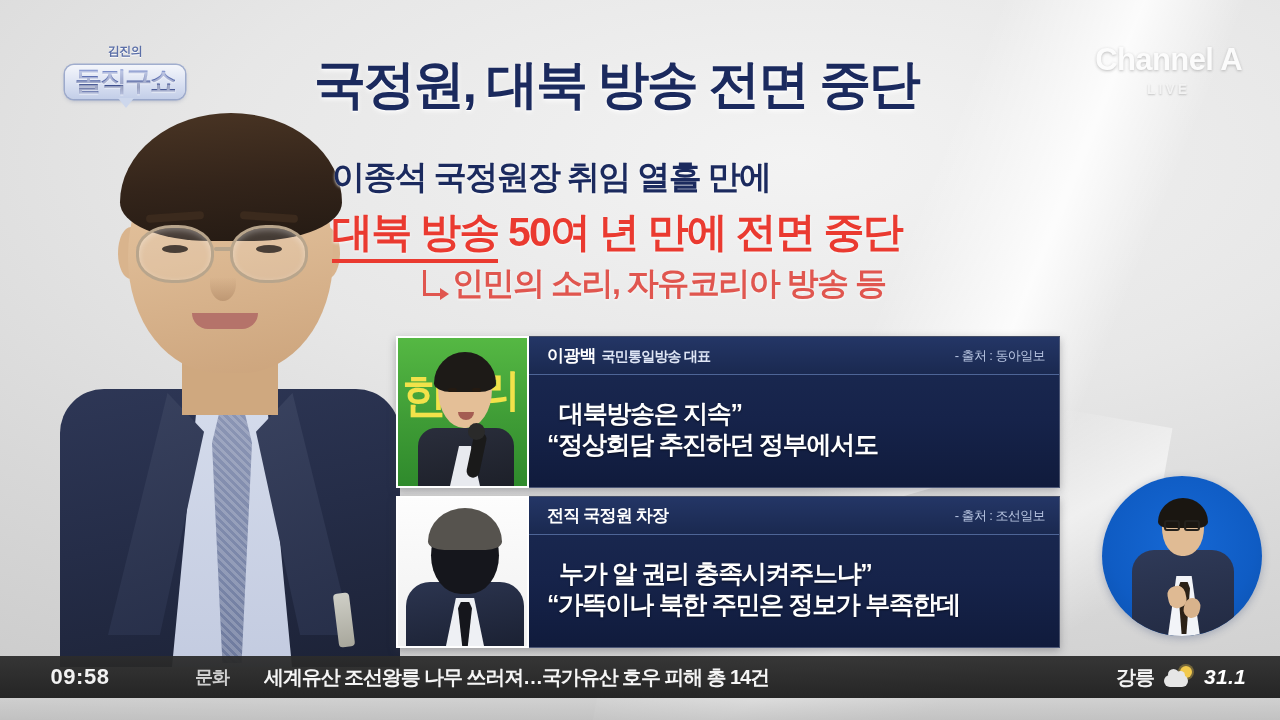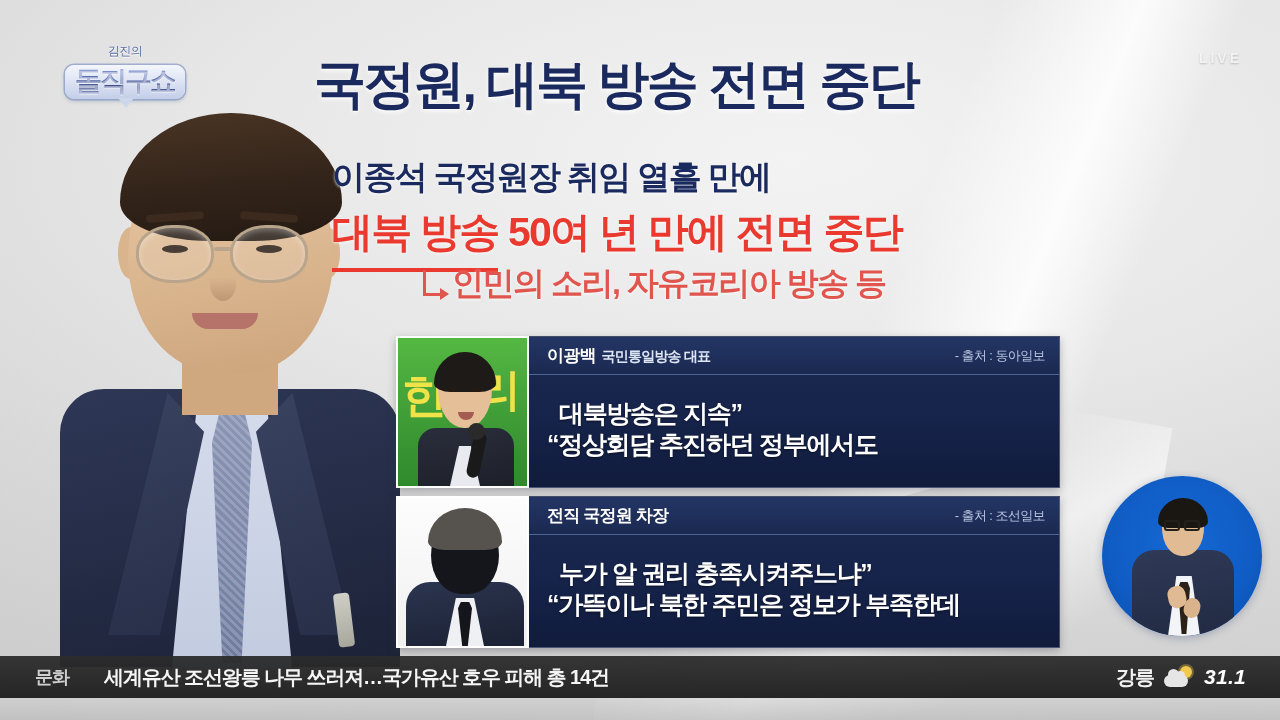--- a/index.html
+++ b/index.html
@@ -40,7 +40,7 @@
     display:flex; flex-direction:column; align-items:center; justify-content:center;
   }
   .logo-small {
-    font-size:12px; font-weight:normal; letter-spacing:-.5px;
+    font-size:12px; font-weight:bold; letter-spacing:-.5px;
     color:#5b6fa8; line-height:1;
     text-shadow:0 1px 0 rgba(255,255,255,.9);
     margin-bottom:8px;

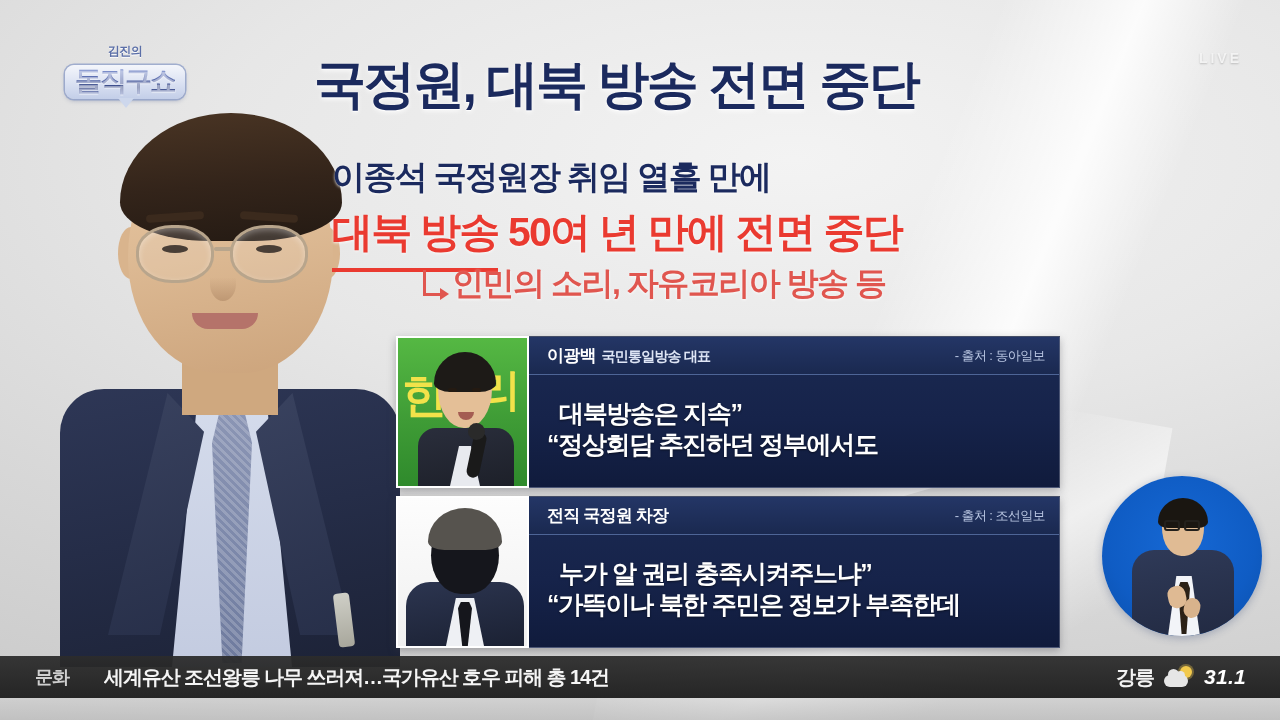--- a/index.html
+++ b/index.html
@@ -478,6 +478,7 @@
   </div>
 
   <div class="channel-mark">
+    <div class="channel-name">Channel A</div>
     <div class="channel-live">LIVE</div>
   </div>
 

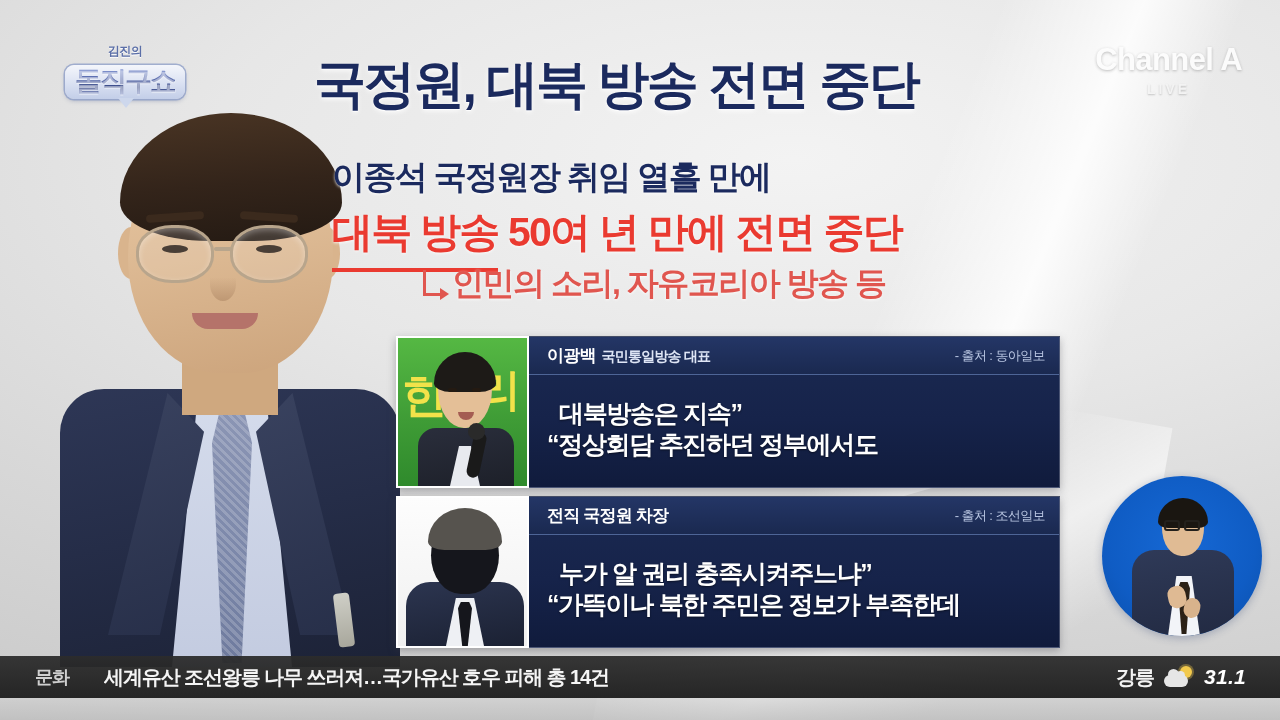--- a/index.html
+++ b/index.html
@@ -208,7 +208,7 @@
   }
   .subline2 .ul {
     border-bottom:4px solid #ea3a30;
-    padding-bottom:13px;
+    padding-bottom:4px;
   }
   .subline3-wrap {
     position:absolute; left:418px; top:266px;

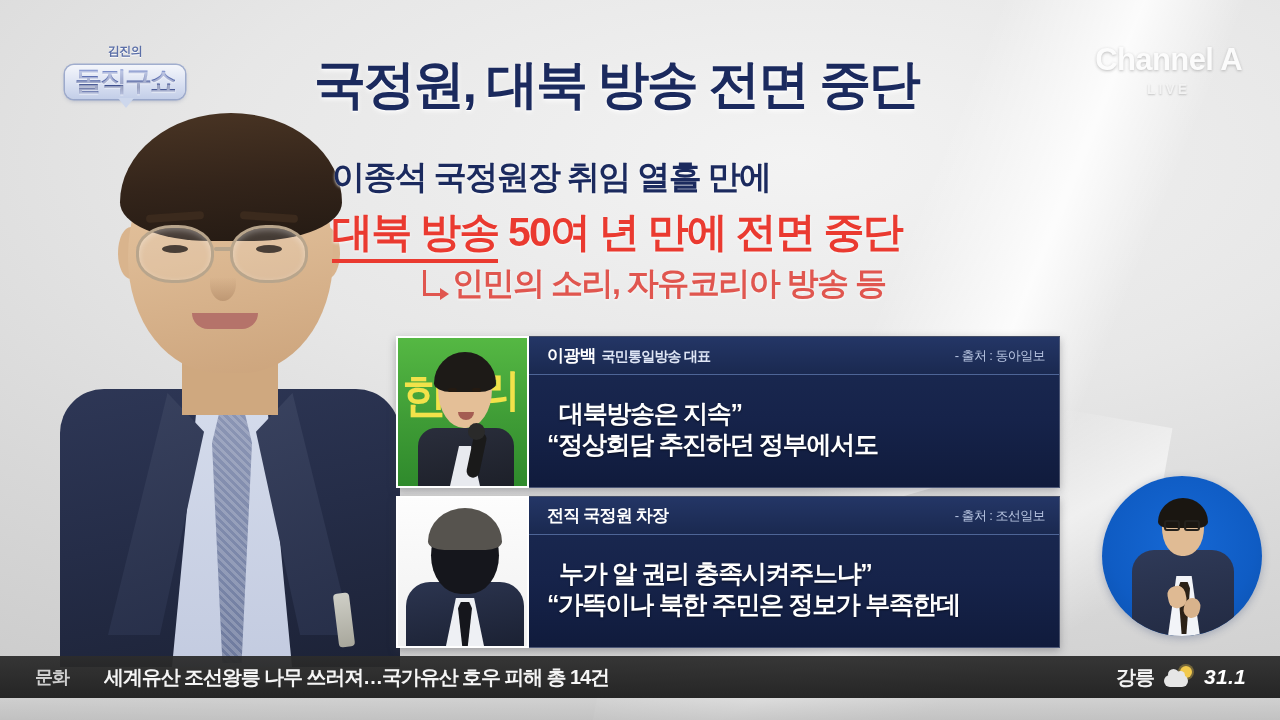--- a/index.html
+++ b/index.html
@@ -584,6 +584,7 @@
   </div>
 
   <div class="ticker">
+    <div class="tk-time">09:58</div>
     <div class="tk-cat">문화</div>
     <div class="tk-news">세계유산 조선왕릉 나무 쓰러져…국가유산 호우 피해 총 14건</div>
     <div class="tk-weather">

